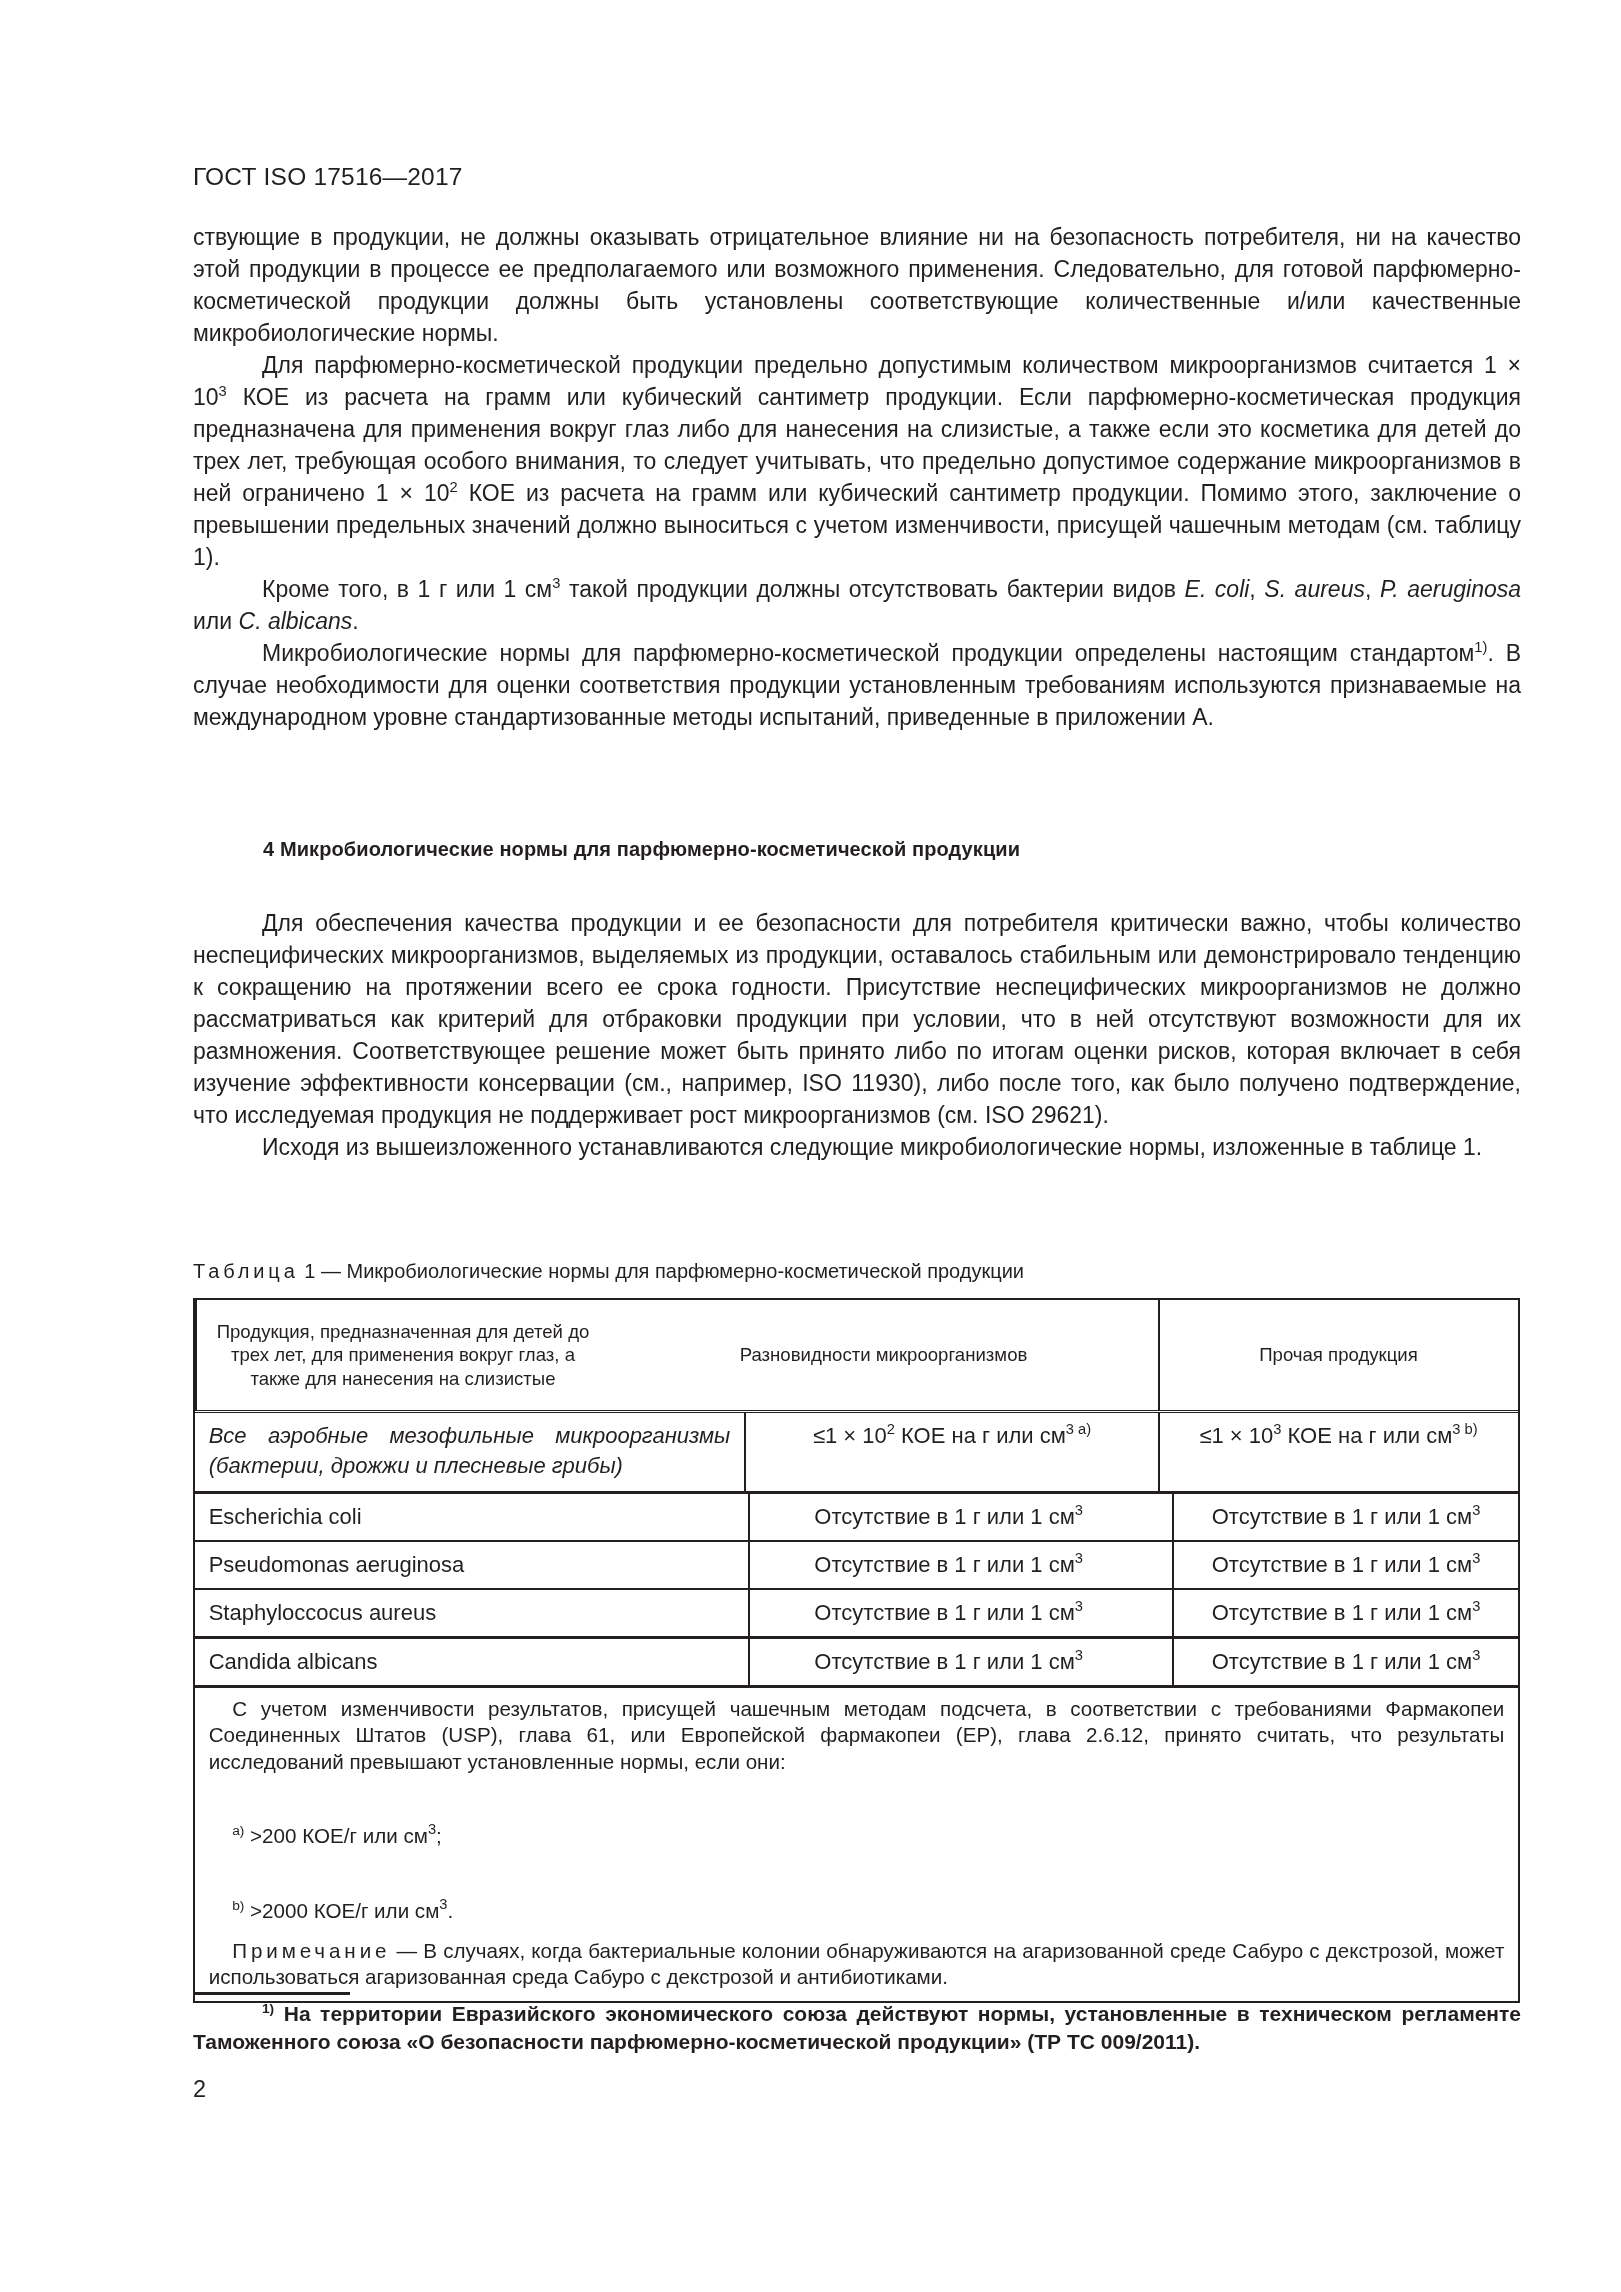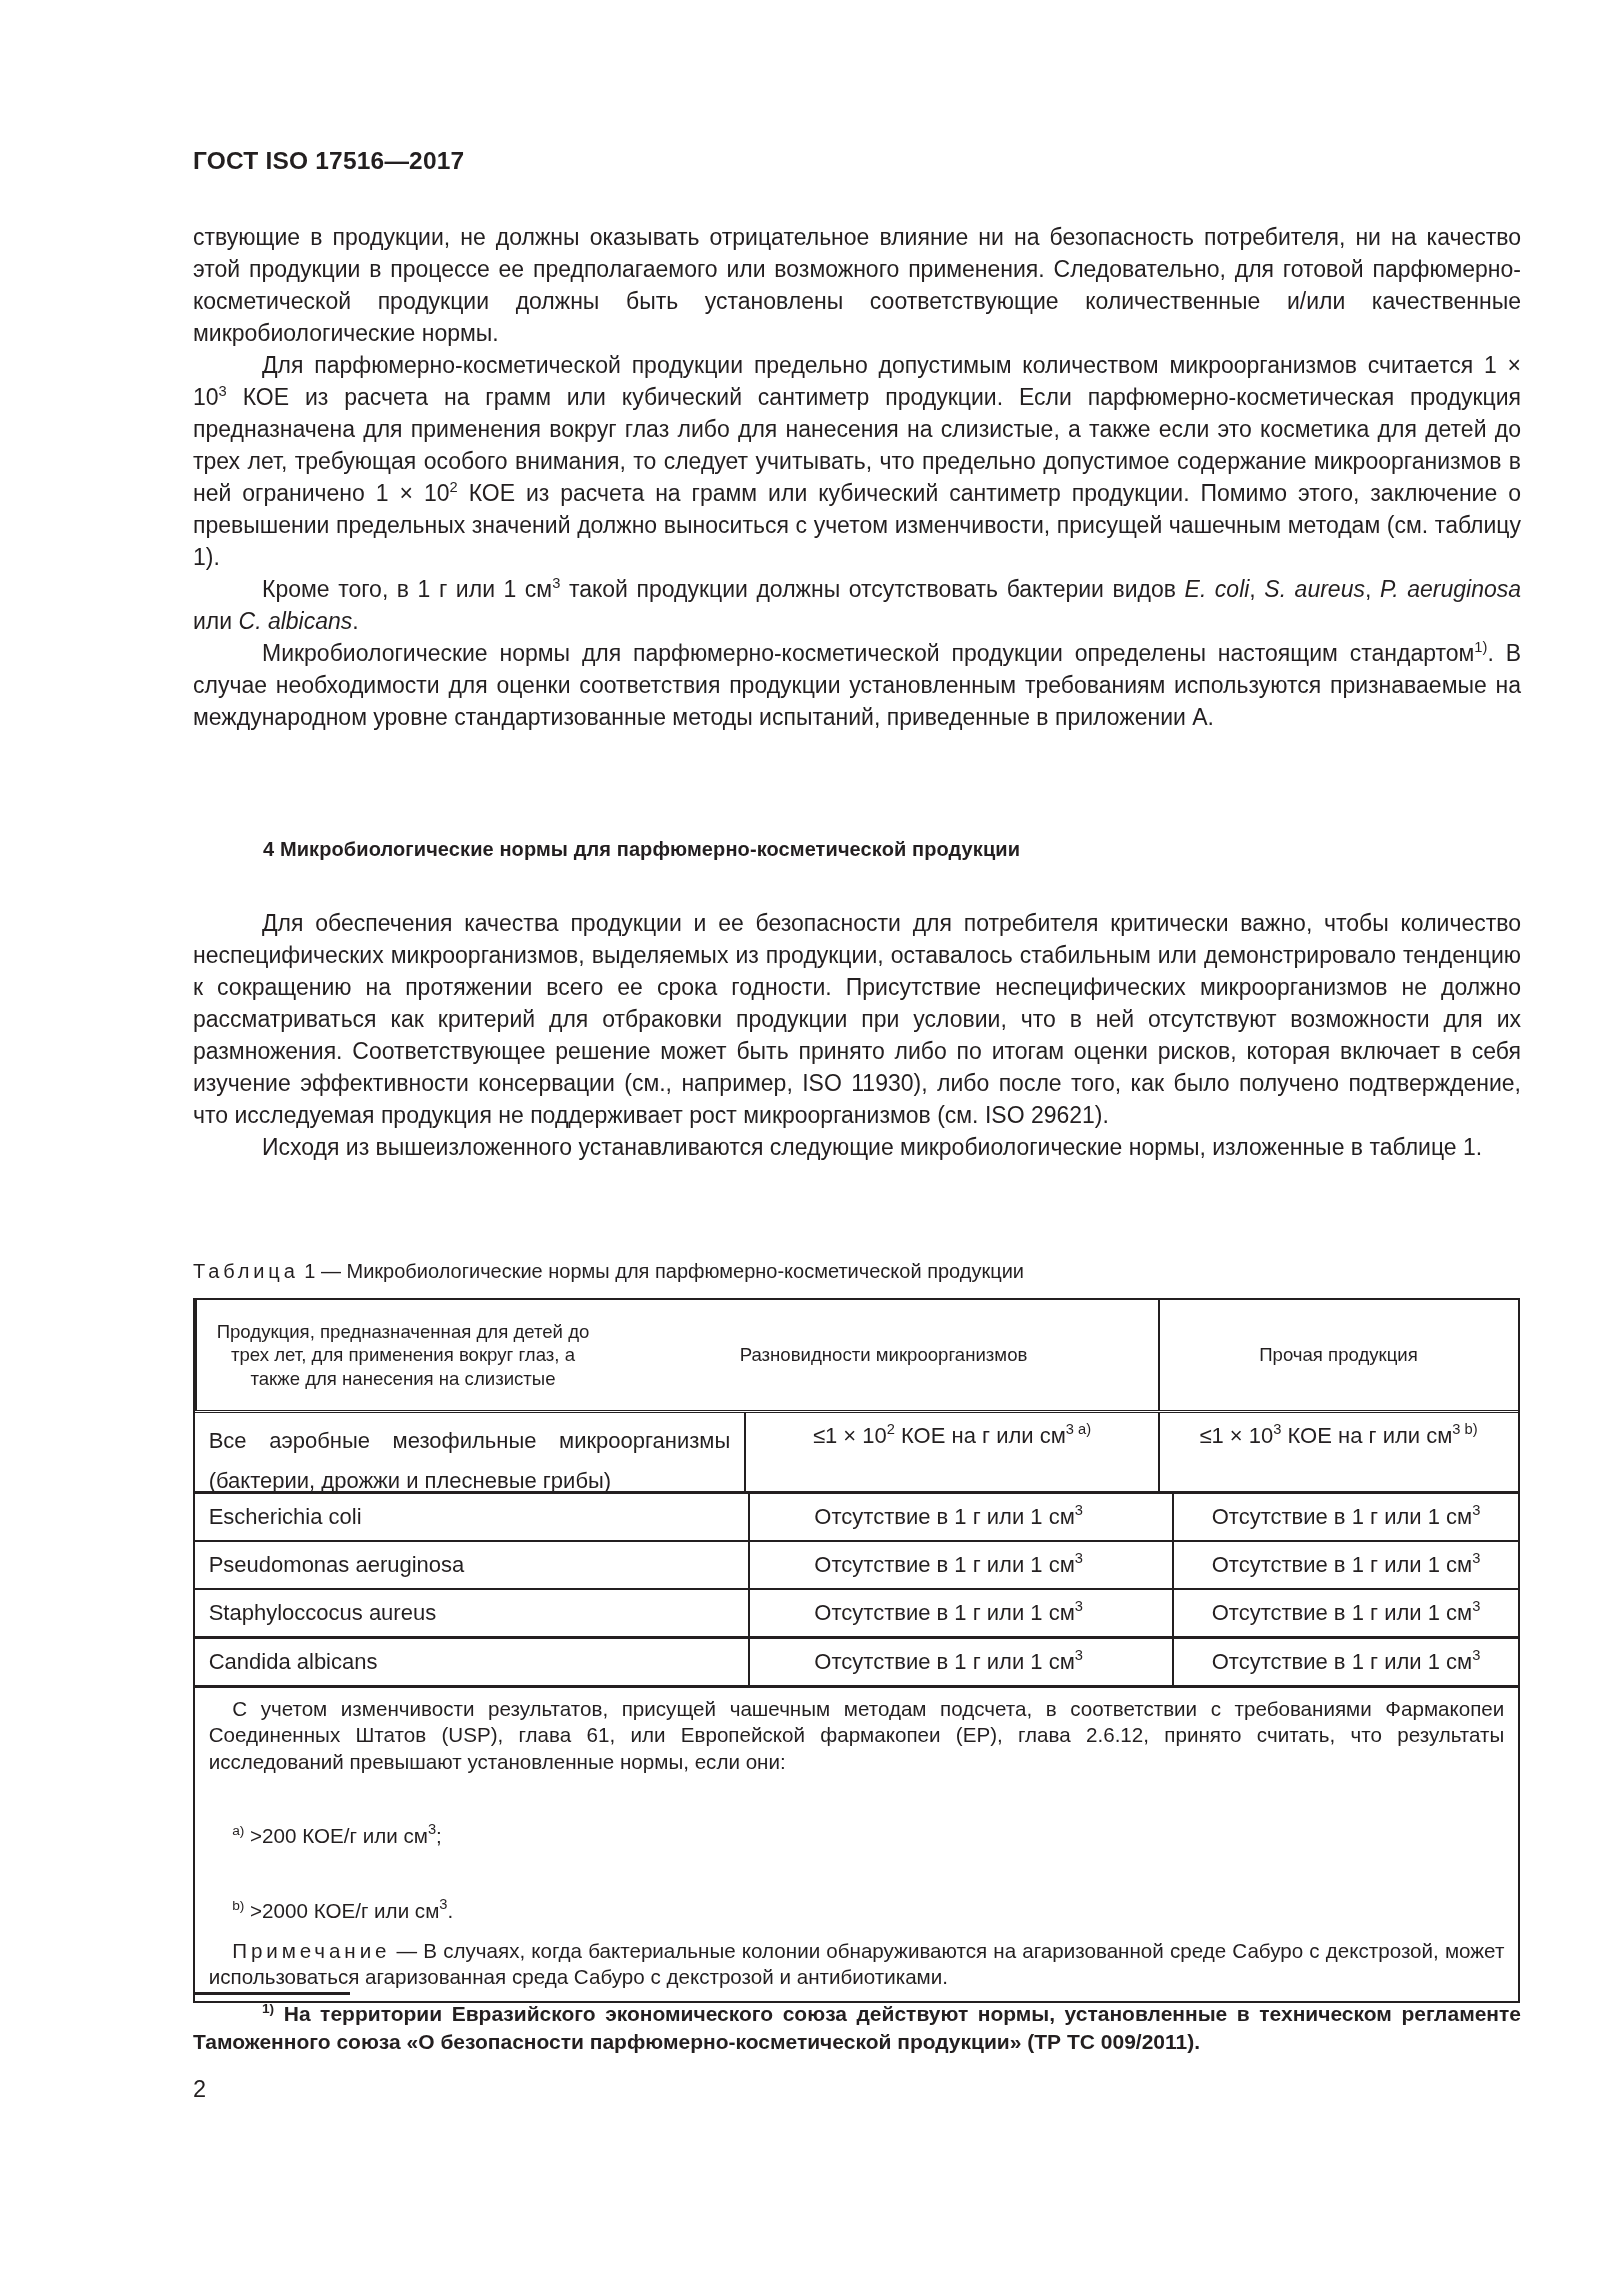--- a/index.html
+++ b/index.html
@@ -8,8 +8,8 @@
     font-family: "Liberation Sans", sans-serif; color: #231f20;
   }
   .header {
-    position: absolute; left: 193px; top: 147px;
-    font-weight: bold; font-size: 24.5px; letter-spacing: 0.2px; text-align: center;
+    position: absolute; left: 193px; top: 163px;
+    font-weight: normal; font-size: 24.5px; letter-spacing: 0.2px; text-align: center;
   }
   .body-text {
     position: absolute; left: 193px; top: 221px; width: 1328px;

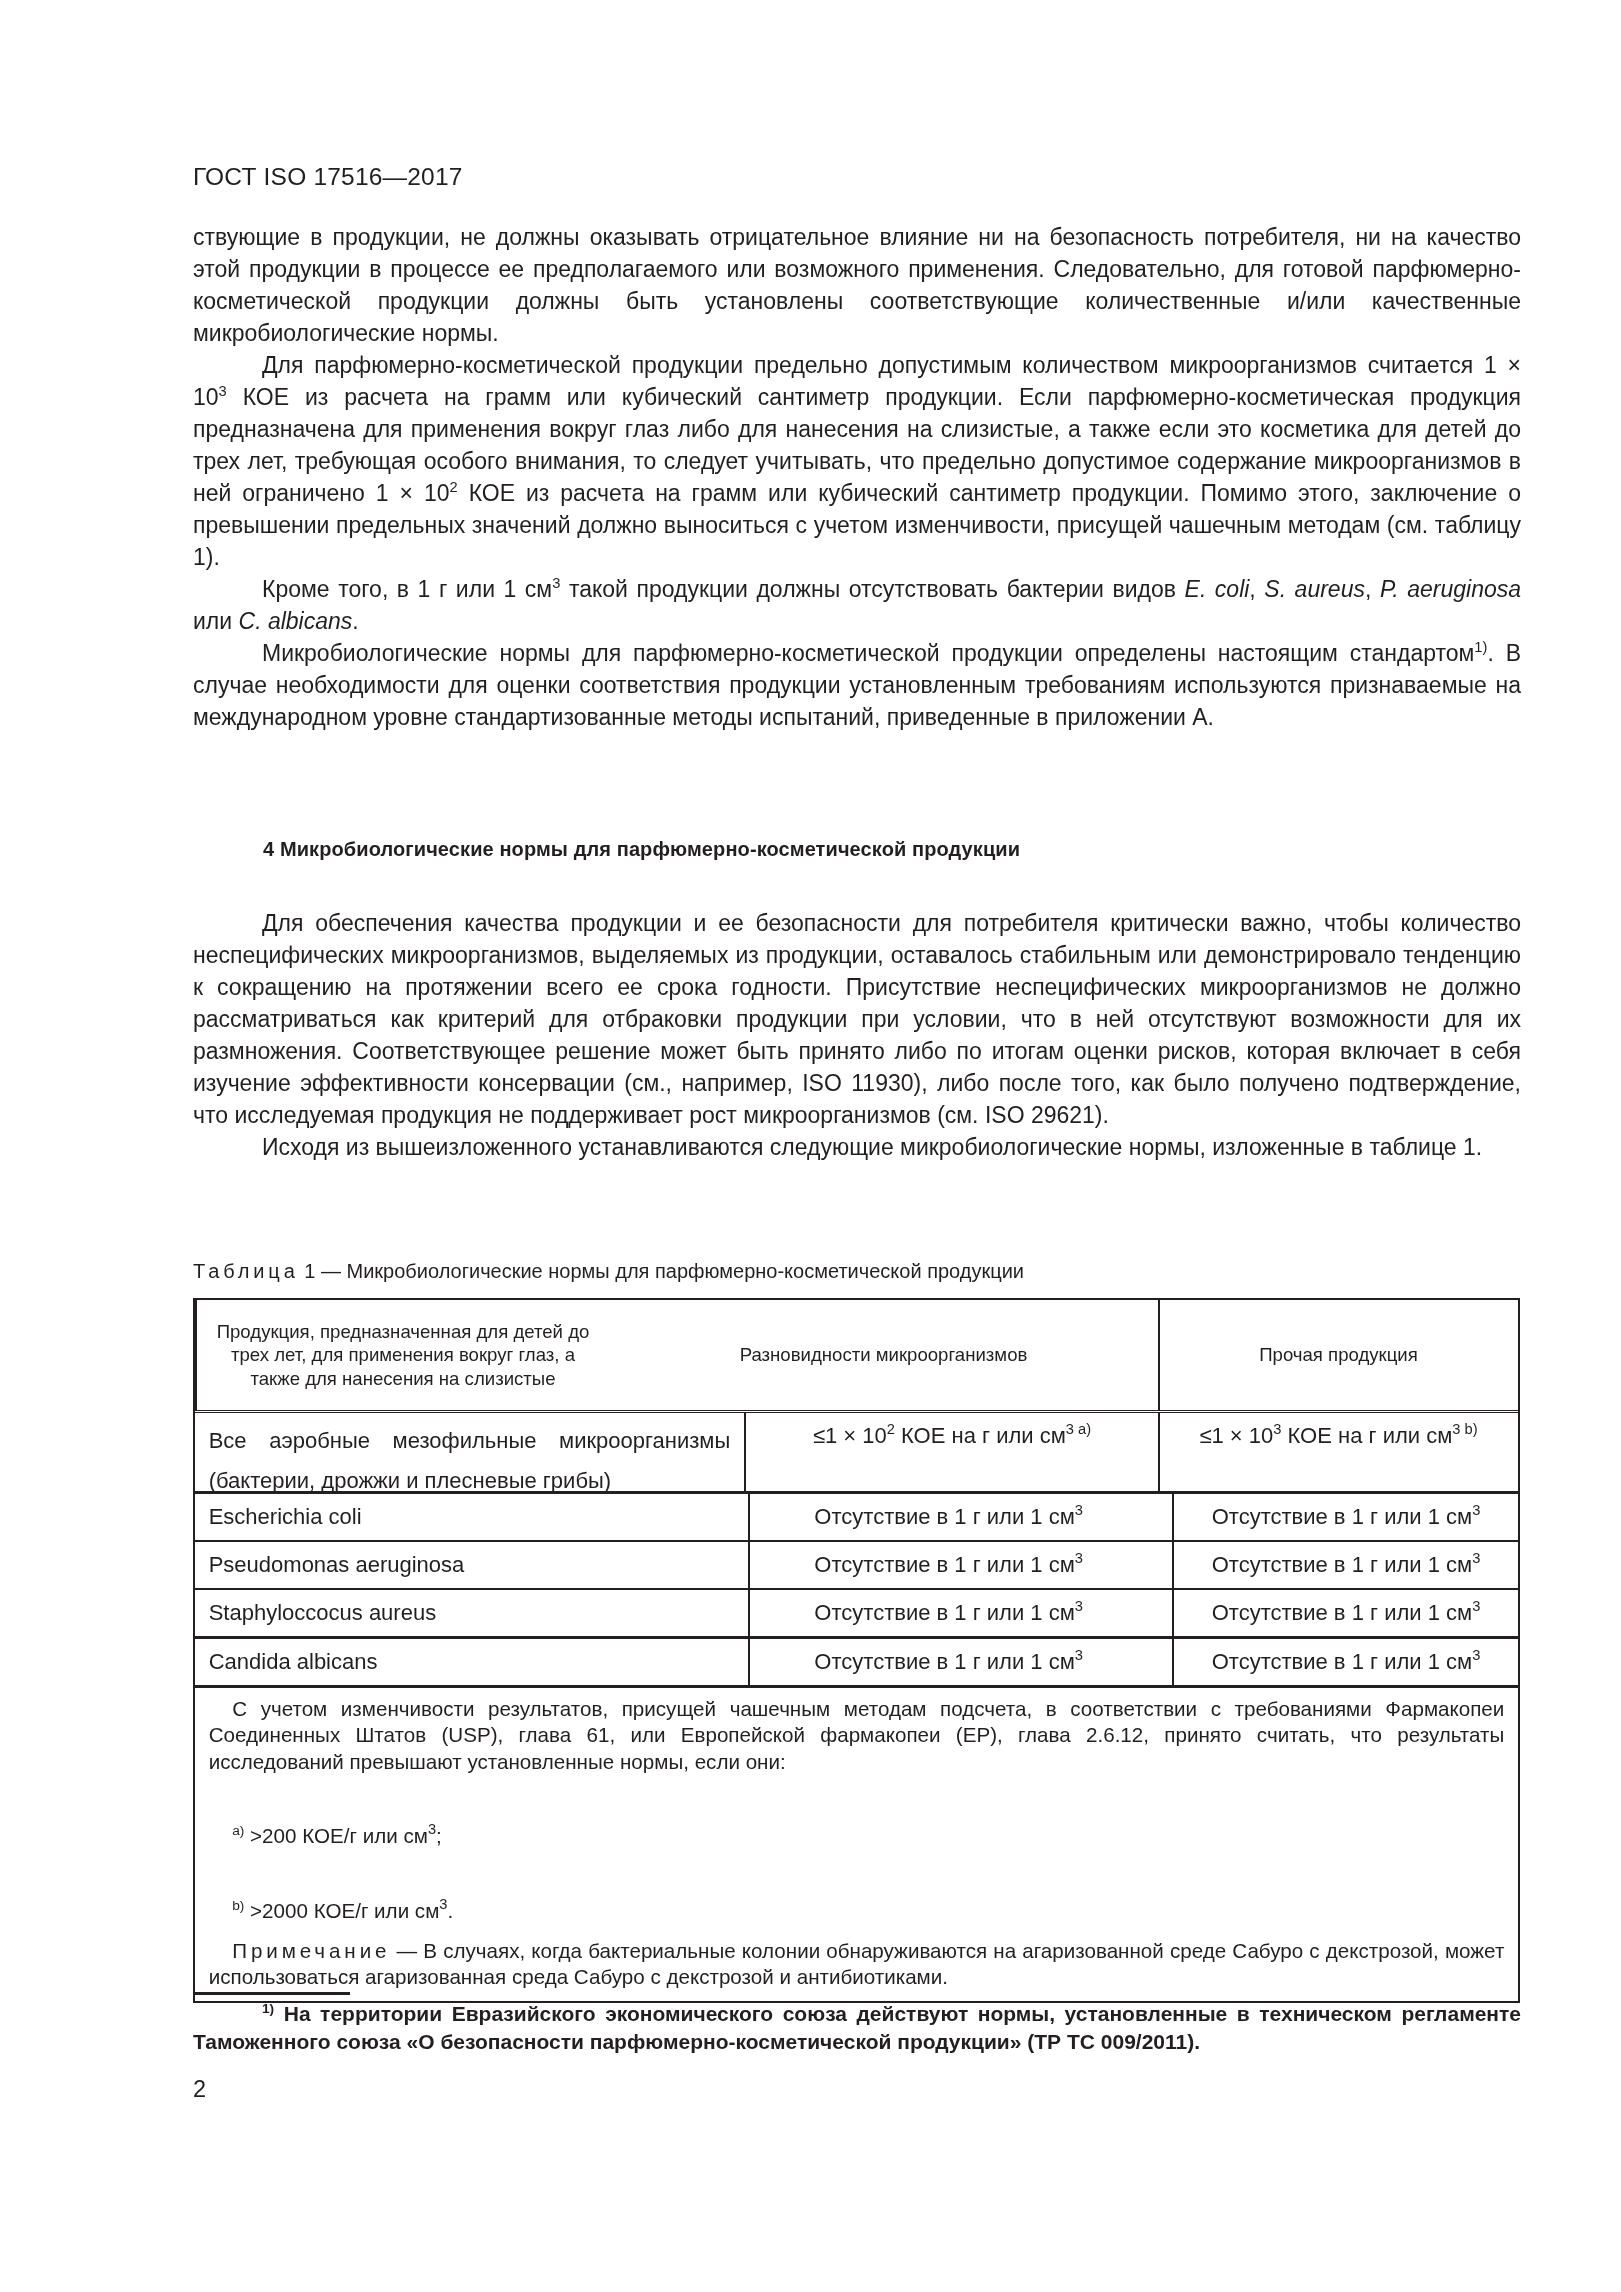--- a/index.html
+++ b/index.html
@@ -49,7 +49,7 @@
   .head .c1 { justify-content: center; }
   .head { height: 110px; }
   .r-aer { height: 78px; }
-  .r-aer .c1 { text-align: justify; line-height: 40px; align-items: flex-start; padding-top: 7.8px; }
+  .r-aer .c1 { text-align: justify; line-height: 30px; align-items: flex-start; padding-top: 7.8px; font-style: italic; }
   .r-aer .c2, .r-aer .c3 { align-items: flex-start; padding-top: 9.8px; }
   .r-std { height: 46px; gap: 25px; }
   .notes {

